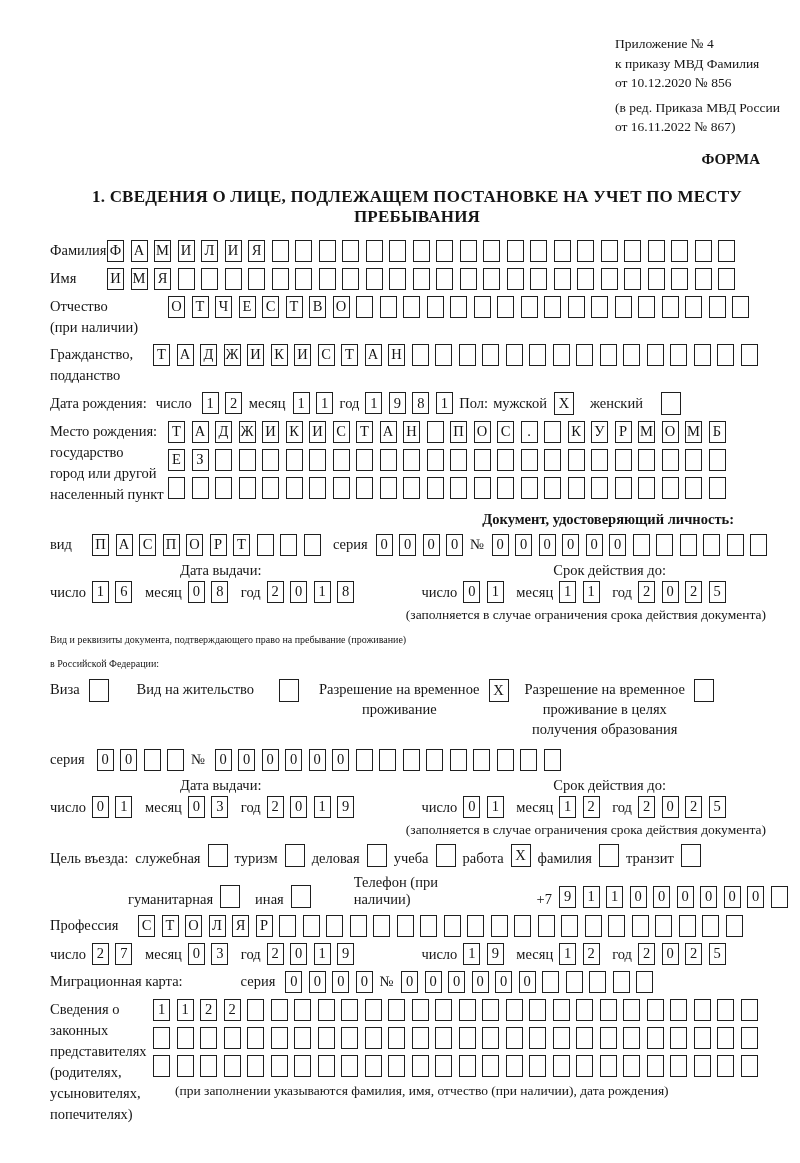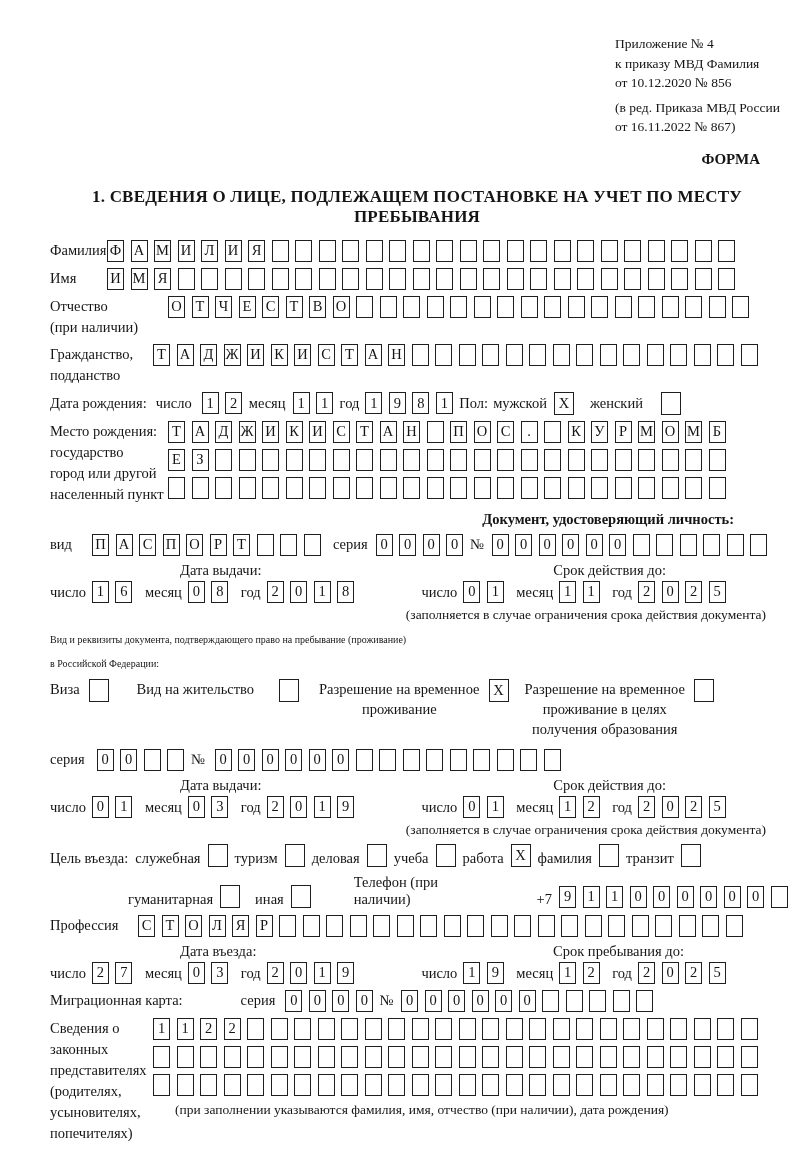--- a/index.html
+++ b/index.html
@@ -579,10 +579,6 @@
       </span>
   </div>
 
-  <div class="date-heads" style="margin-top:4px;">
-    <span class="dh-left">Дата въезда:</span>
-    <span class="dh-right" style="margin-right:110px">Срок пребывания до:</span>
-  </div>
   <div class="row center-v dates-row">
     <span class="dategroup">
       <span class="lbl">число</span>

